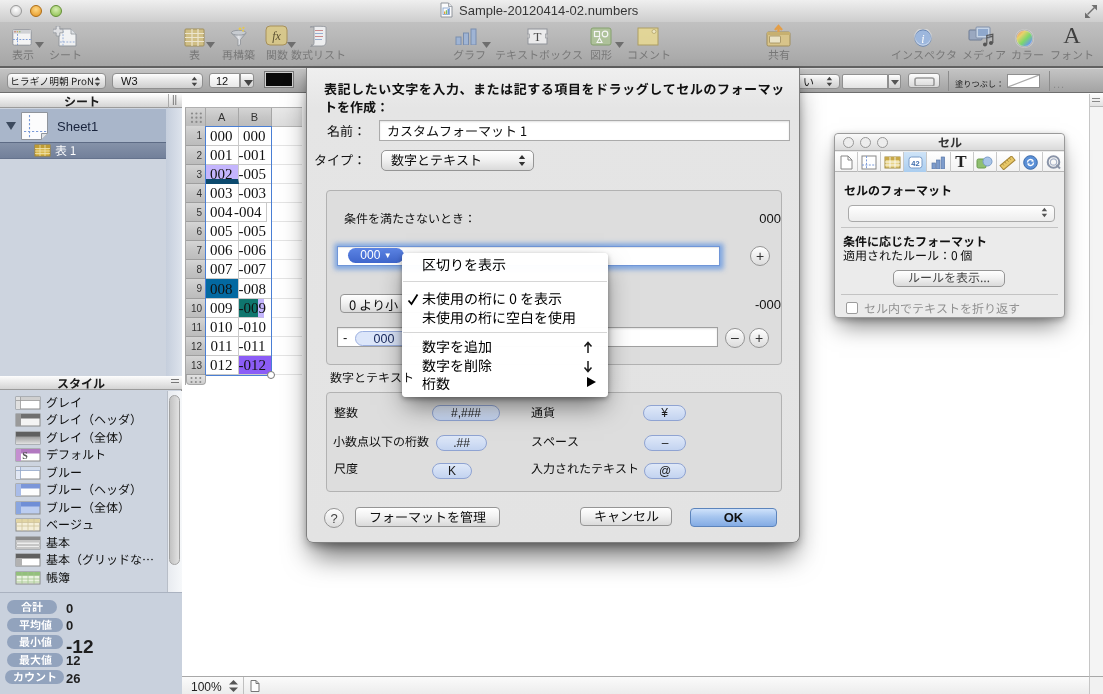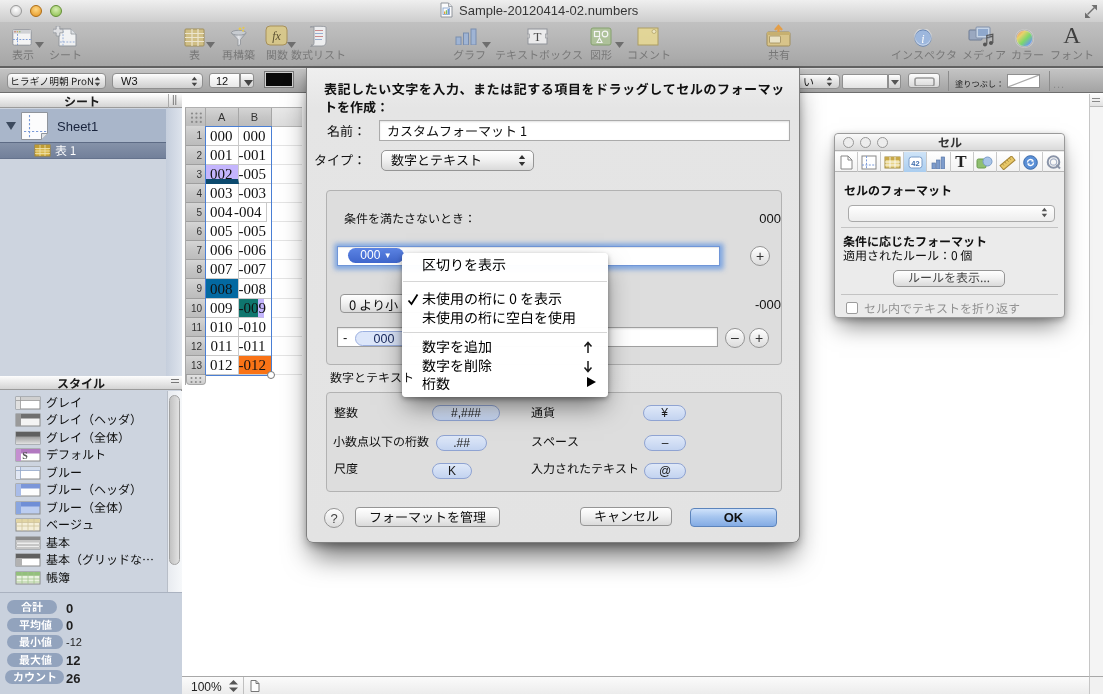--- a/index.html
+++ b/index.html
@@ -374,7 +374,7 @@
 <div class="abs" style="left:271.5px;top:337px;width:30.5px;height:19px;border-bottom:1px solid #e4e4e4"></div>
 <div class="abs gridhead" style="left:186px;top:356px;width:20px;height:19px;font-size:10px;color:#333;text-align:right;padding-right:3px;line-height:19px">13</div>
 <div class="abs cellnum" style="left:206px;top:356px;width:32.5px;height:19px;background:#fff;border-right:1px solid #c9c9c9;border-bottom:1px solid #c9c9c9;line-height:19px">012</div>
-<div class="abs cellnum" style="left:238.5px;top:356px;width:33.0px;height:19px;background:#f97316;border-right:1px solid #c9c9c9;border-bottom:1px solid #c9c9c9;line-height:19px">-012</div>
+<div class="abs cellnum" style="left:238.5px;top:356px;width:33.0px;height:19px;background:#8b5cf6;border-right:1px solid #c9c9c9;border-bottom:1px solid #c9c9c9;line-height:19px">-012</div>
 <div class="abs" style="left:271.5px;top:356px;width:30.5px;height:19px;border-bottom:1px solid #e4e4e4"></div>
 <div class="abs" style="left:185px;top:108px;width:1px;height:277px;background:#a6a6a6"></div>
 <div class="abs" style="left:185px;top:107px;width:117px;height:1px;background:#b0b0b0"></div>

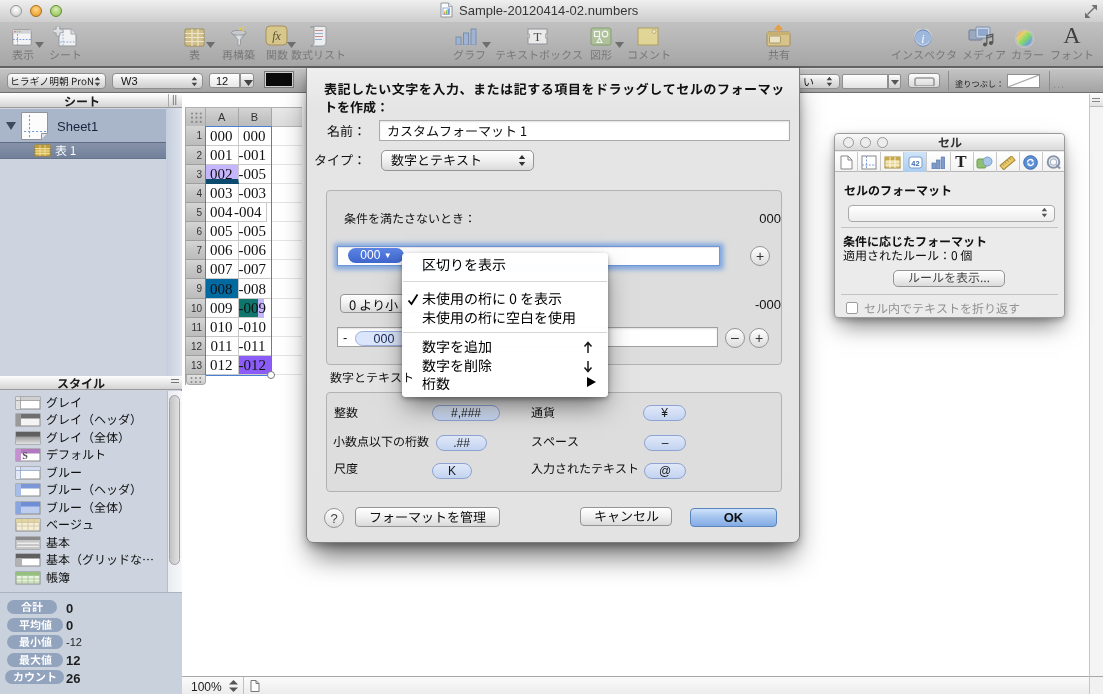--- a/index.html
+++ b/index.html
@@ -305,7 +305,7 @@
 <div class="abs" style="left:5px;top:669.5px;width:59px;height:14px;background:#92a3bd;border-radius:7px"></div>
 <div class="abs" style="left:66px;top:600.5px;font-size:13px;font-weight:bold;color:#1e1e1e">0</div>
 <div class="abs" style="left:66px;top:618px;font-size:13px;font-weight:bold;color:#1e1e1e">0</div>
-<div class="abs" style="left:66px;top:635.5px;font-size:11px;font-weight:normal;color:#1e1e1e">-12</div>
+<div class="abs" style="left:66px;top:635.5px;font-size:19px;font-weight:bold;color:#1e1e1e">-12</div>
 <div class="abs" style="left:66px;top:653px;font-size:13px;font-weight:bold;color:#1e1e1e">12</div>
 <div class="abs" style="left:66px;top:670.5px;font-size:13px;font-weight:bold;color:#1e1e1e">26</div>
 

